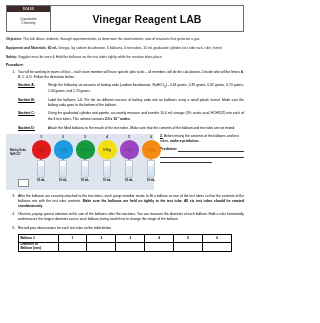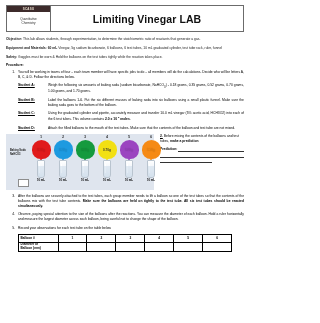--- a/index.html
+++ b/index.html
@@ -250,7 +250,7 @@
       </div>
     </div>
     <div class="title-box">
-      <div class="doc-title">Limiting Vinegar LAB</div>
+      <div class="doc-title">Vinegar Reagent LAB</div>
     </div>
   </div>
 

